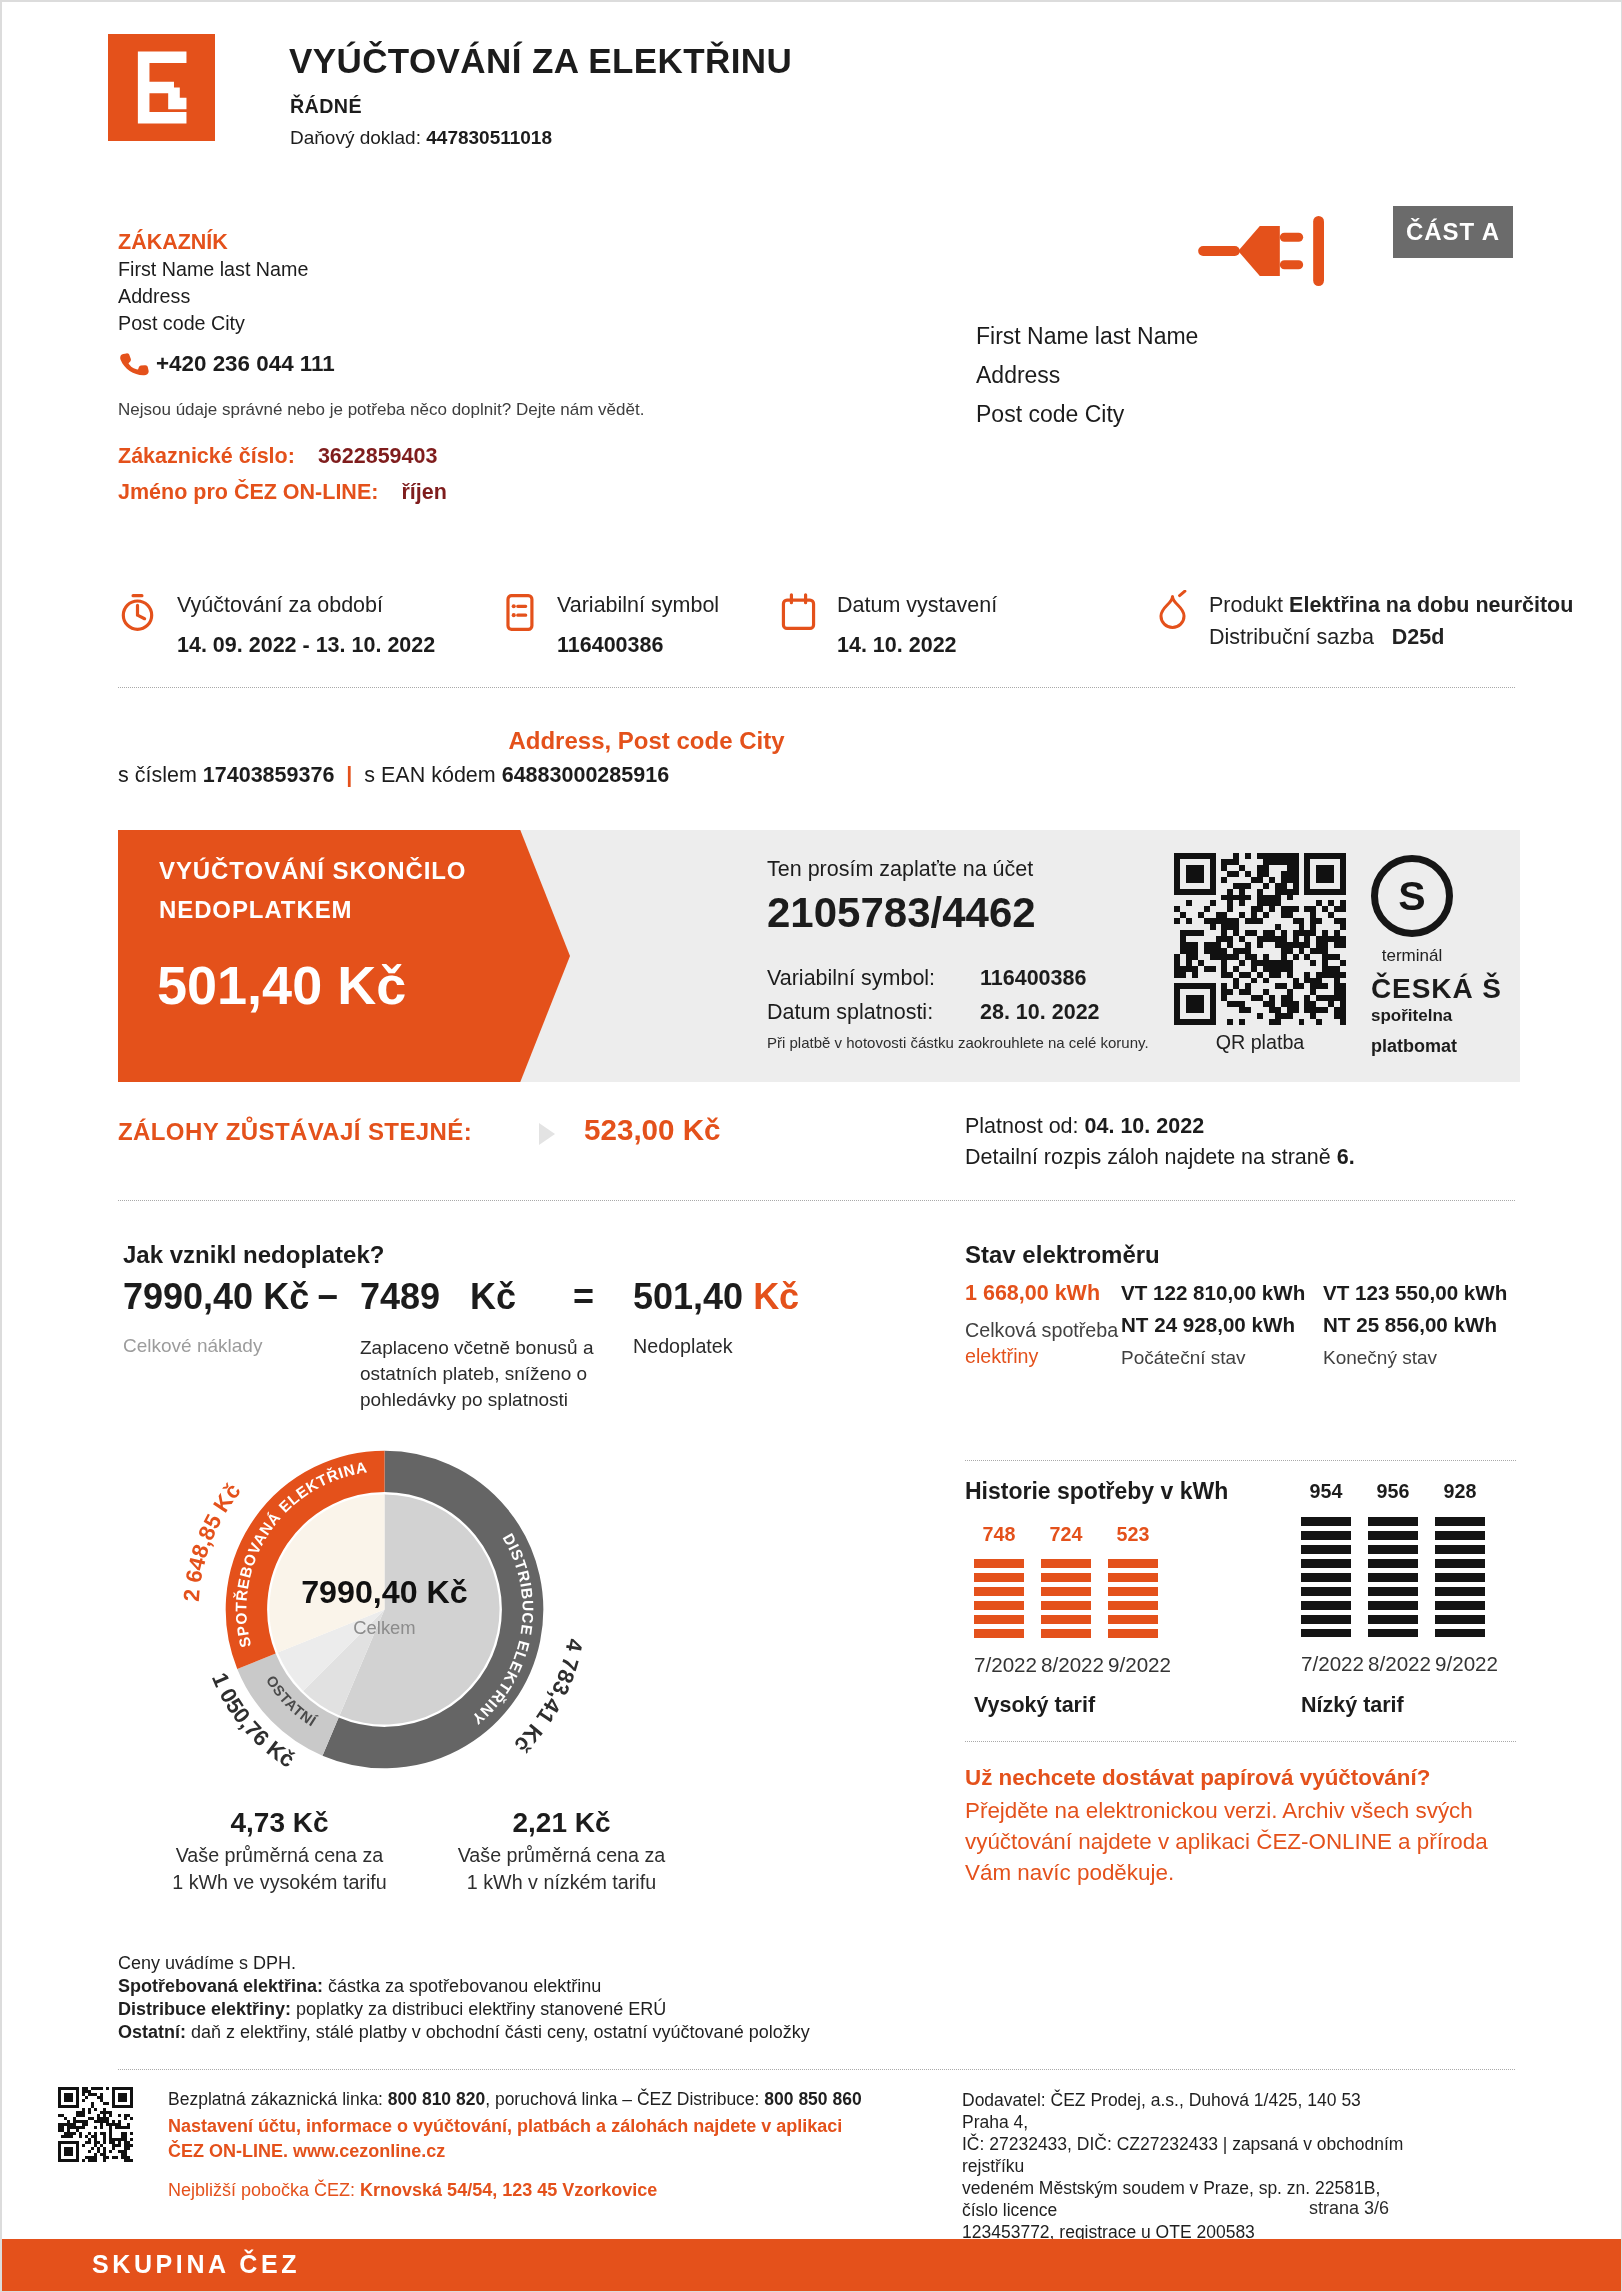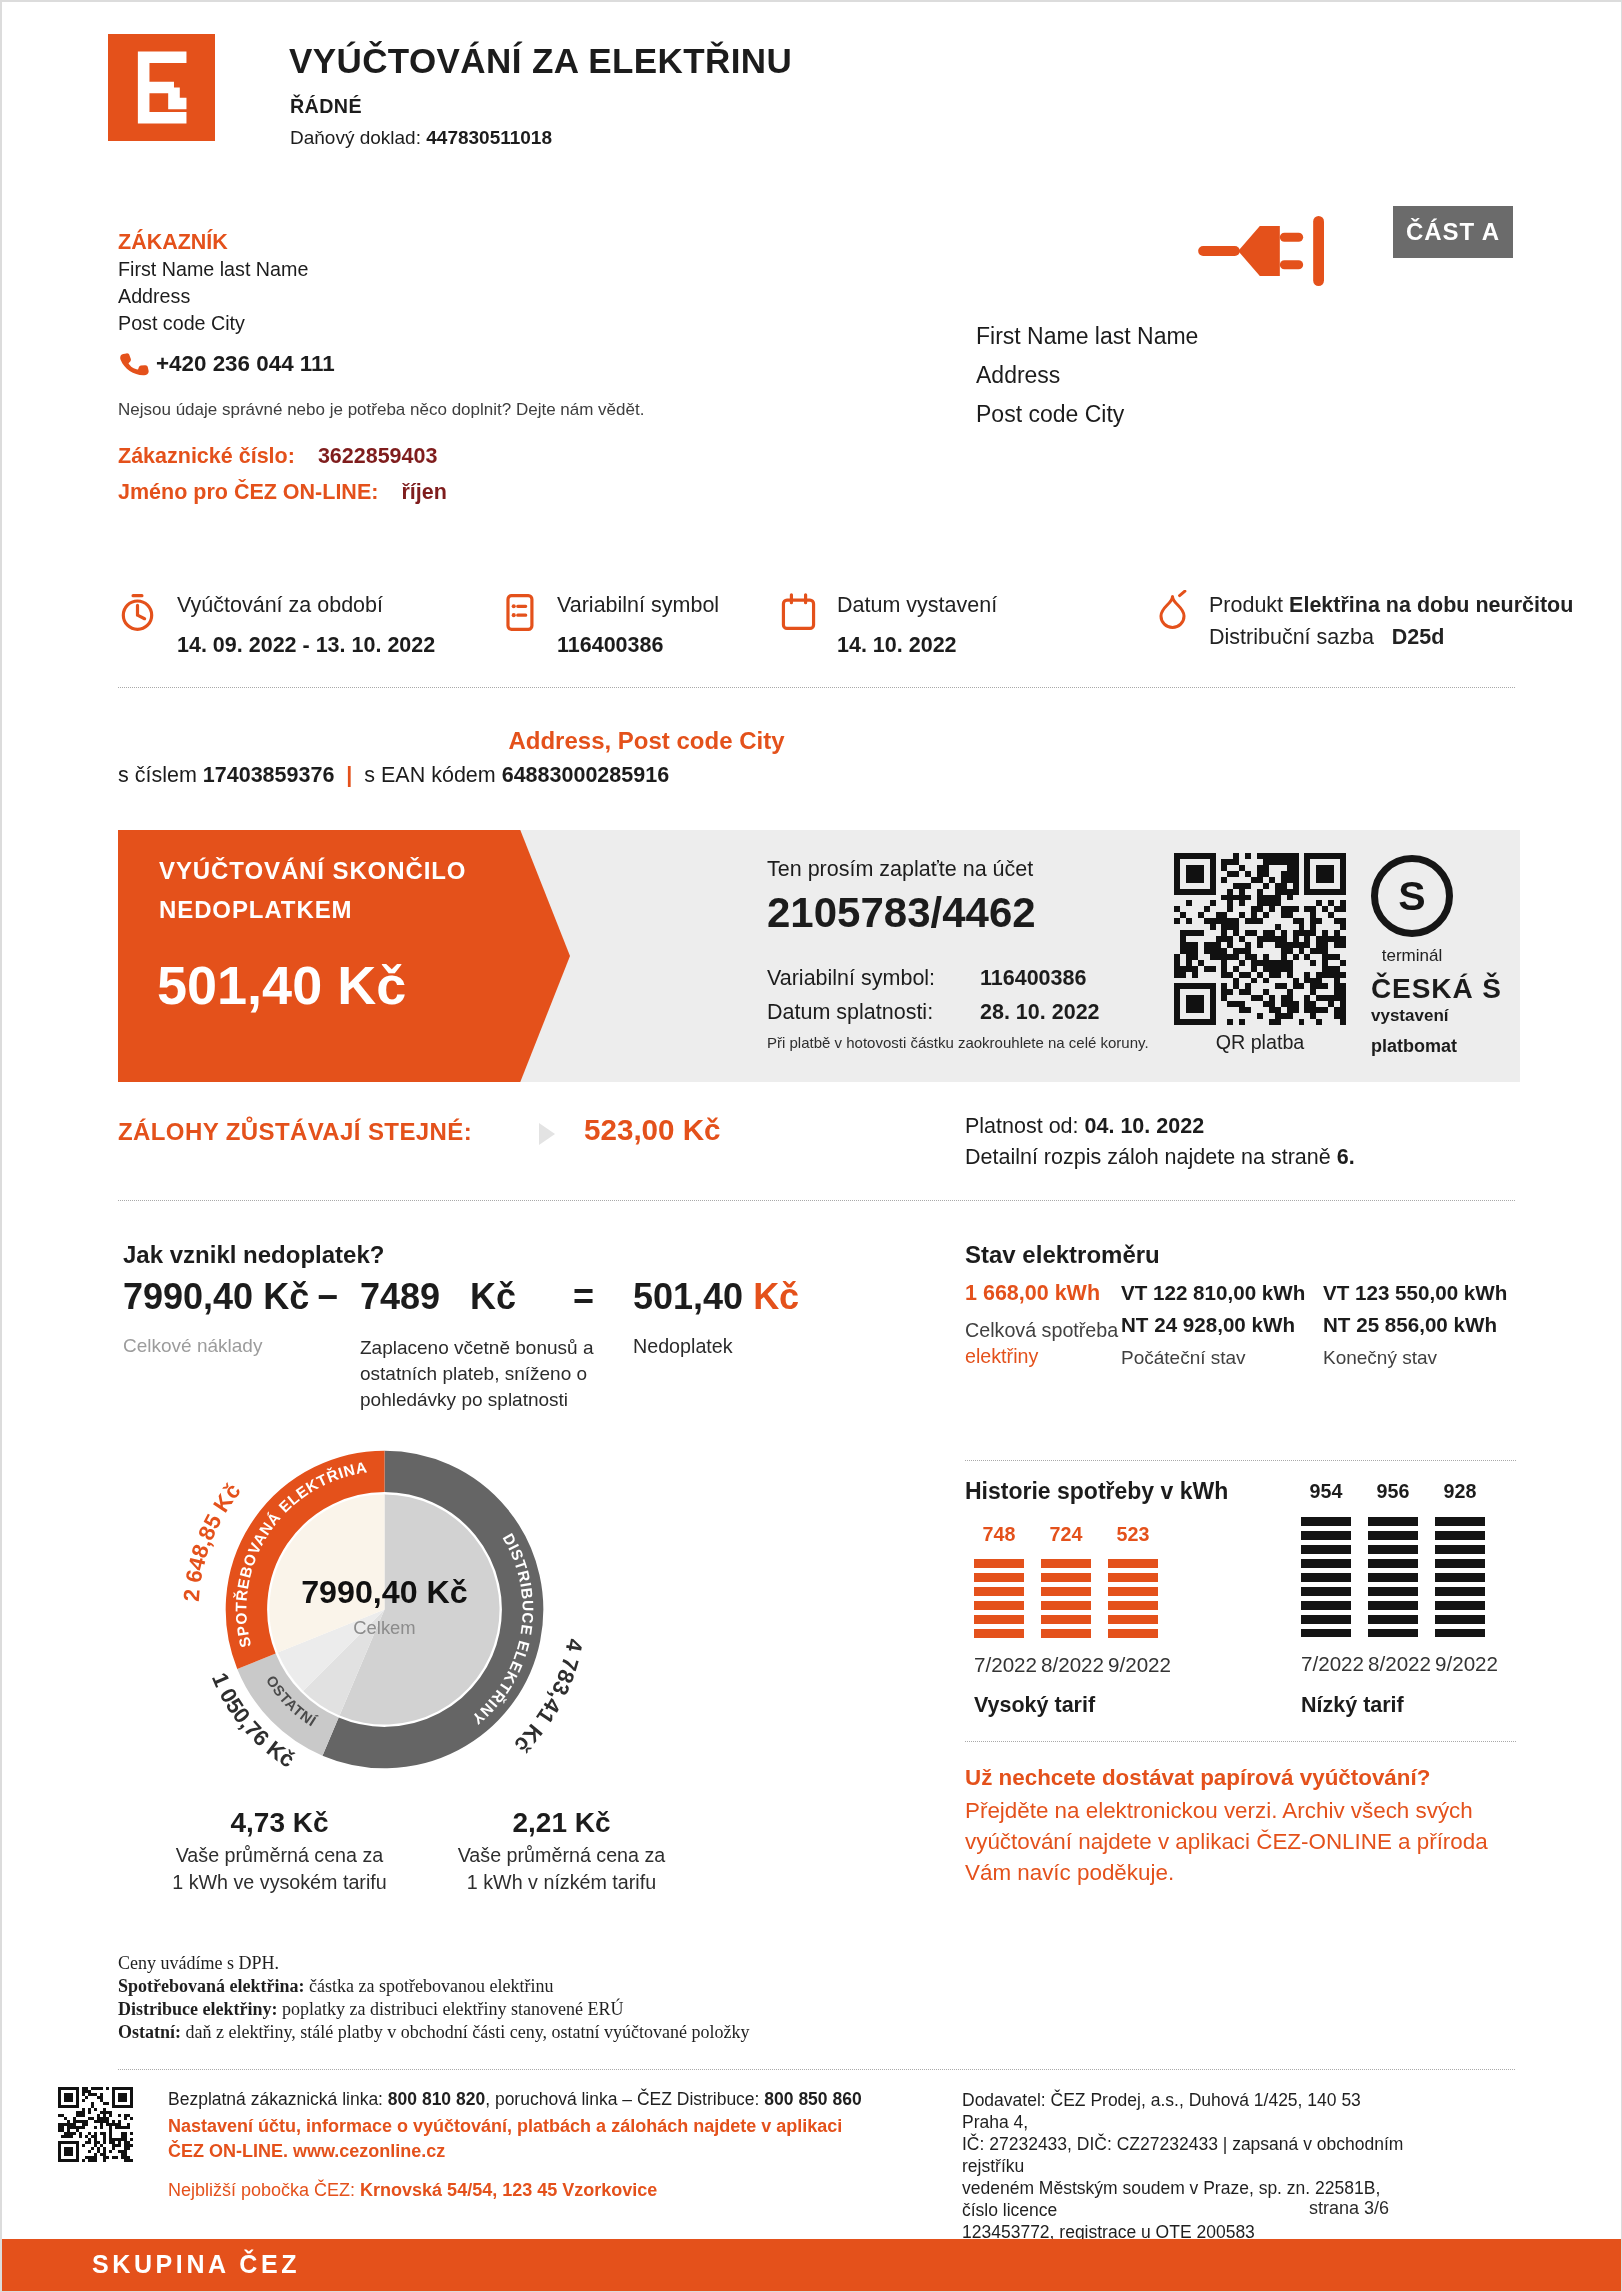--- a/index.html
+++ b/index.html
@@ -656,7 +656,7 @@
       </div>
     <div class="abs term-lab">terminál</div>
     <div class="abs bank-n"><span>ČESKÁ</span> <span>Š</span></div>
-    <div class="abs bank-s">vystavení</div>
+    <div class="abs bank-s">spořitelna</div>
     <div class="abs bank-p">platbomat</div>
   </div>
 

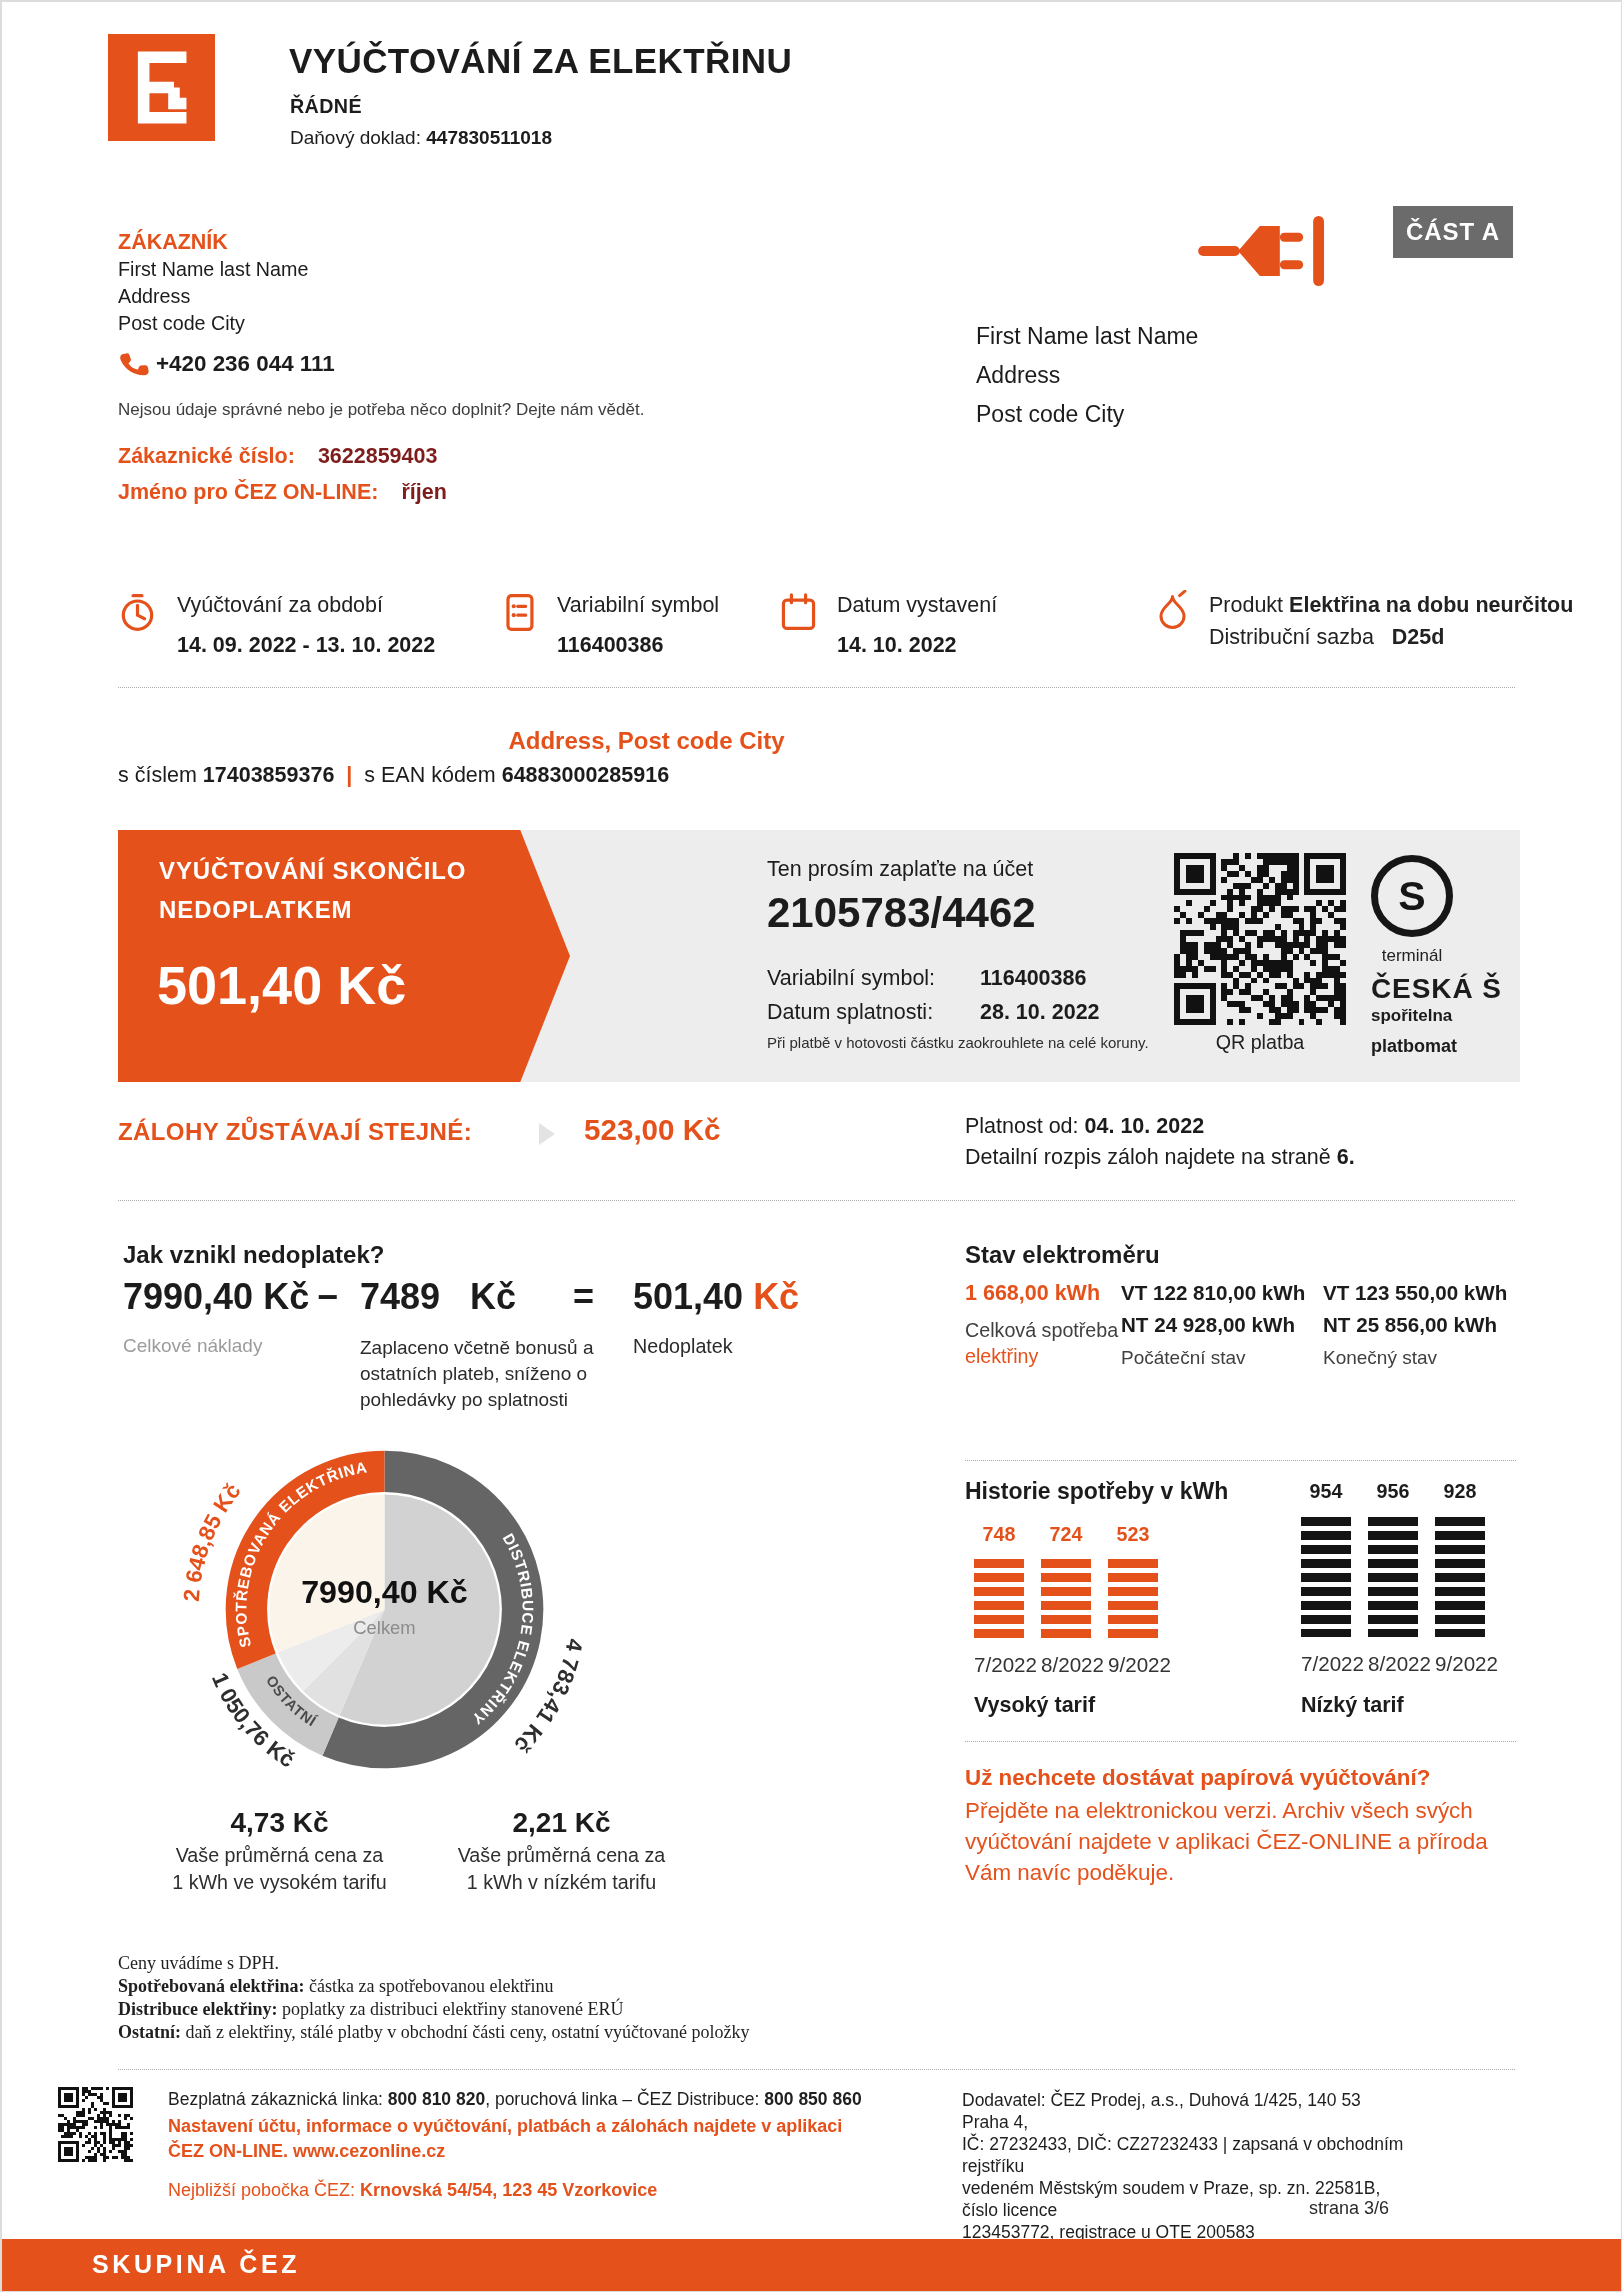--- a/index.html
+++ b/index.html
@@ -73,7 +73,7 @@
   .tarif{font-size:21.5px;font-weight:bold;}
   .paper-h{left:963px;top:1763px;font-size:22.4px;font-weight:bold;color:var(--orange);}
   .paper-b{left:963px;top:1793px;width:560px;font-size:22.4px;line-height:31px;color:var(--orange);}
-  .leg{left:116px;font-size:18px;color:#1f1f1f;font-family:Liberation Serif, serif;}
+  .leg{left:116px;font-size:18px;color:#1f1f1f;}
   .foot{font-size:17.5px;color:#1f1f1f;}
   .foot-or{font-size:18px;font-weight:bold;color:var(--orange);}
   .qr-small{left:56px;top:2085px;width:75px;height:75px;}

